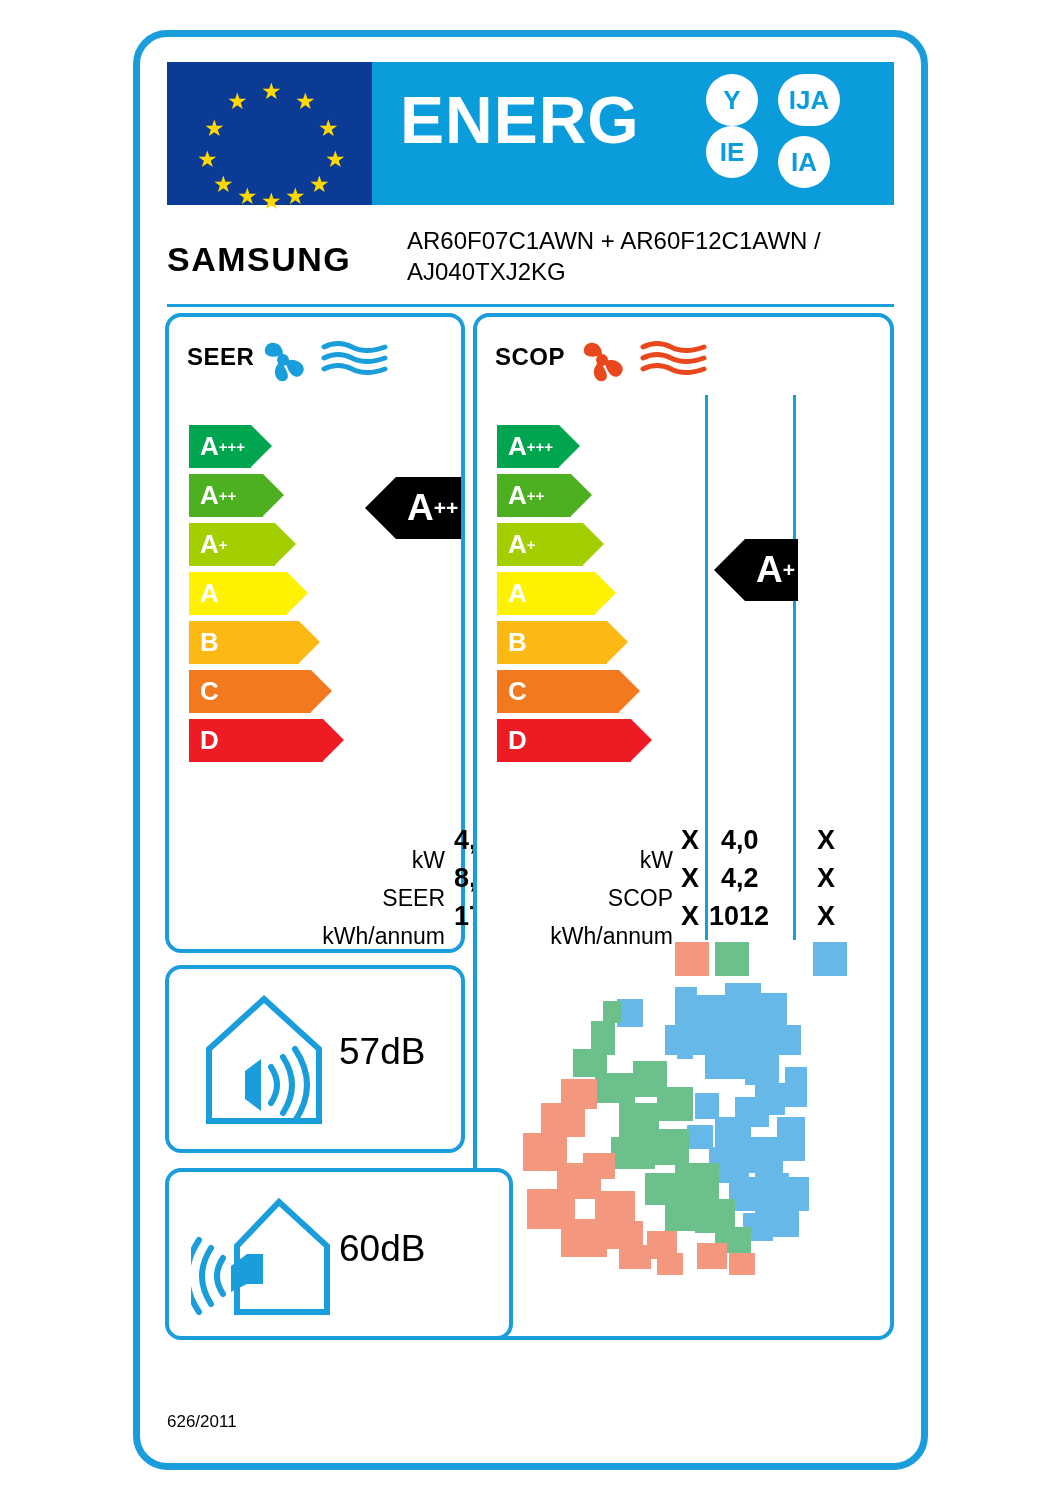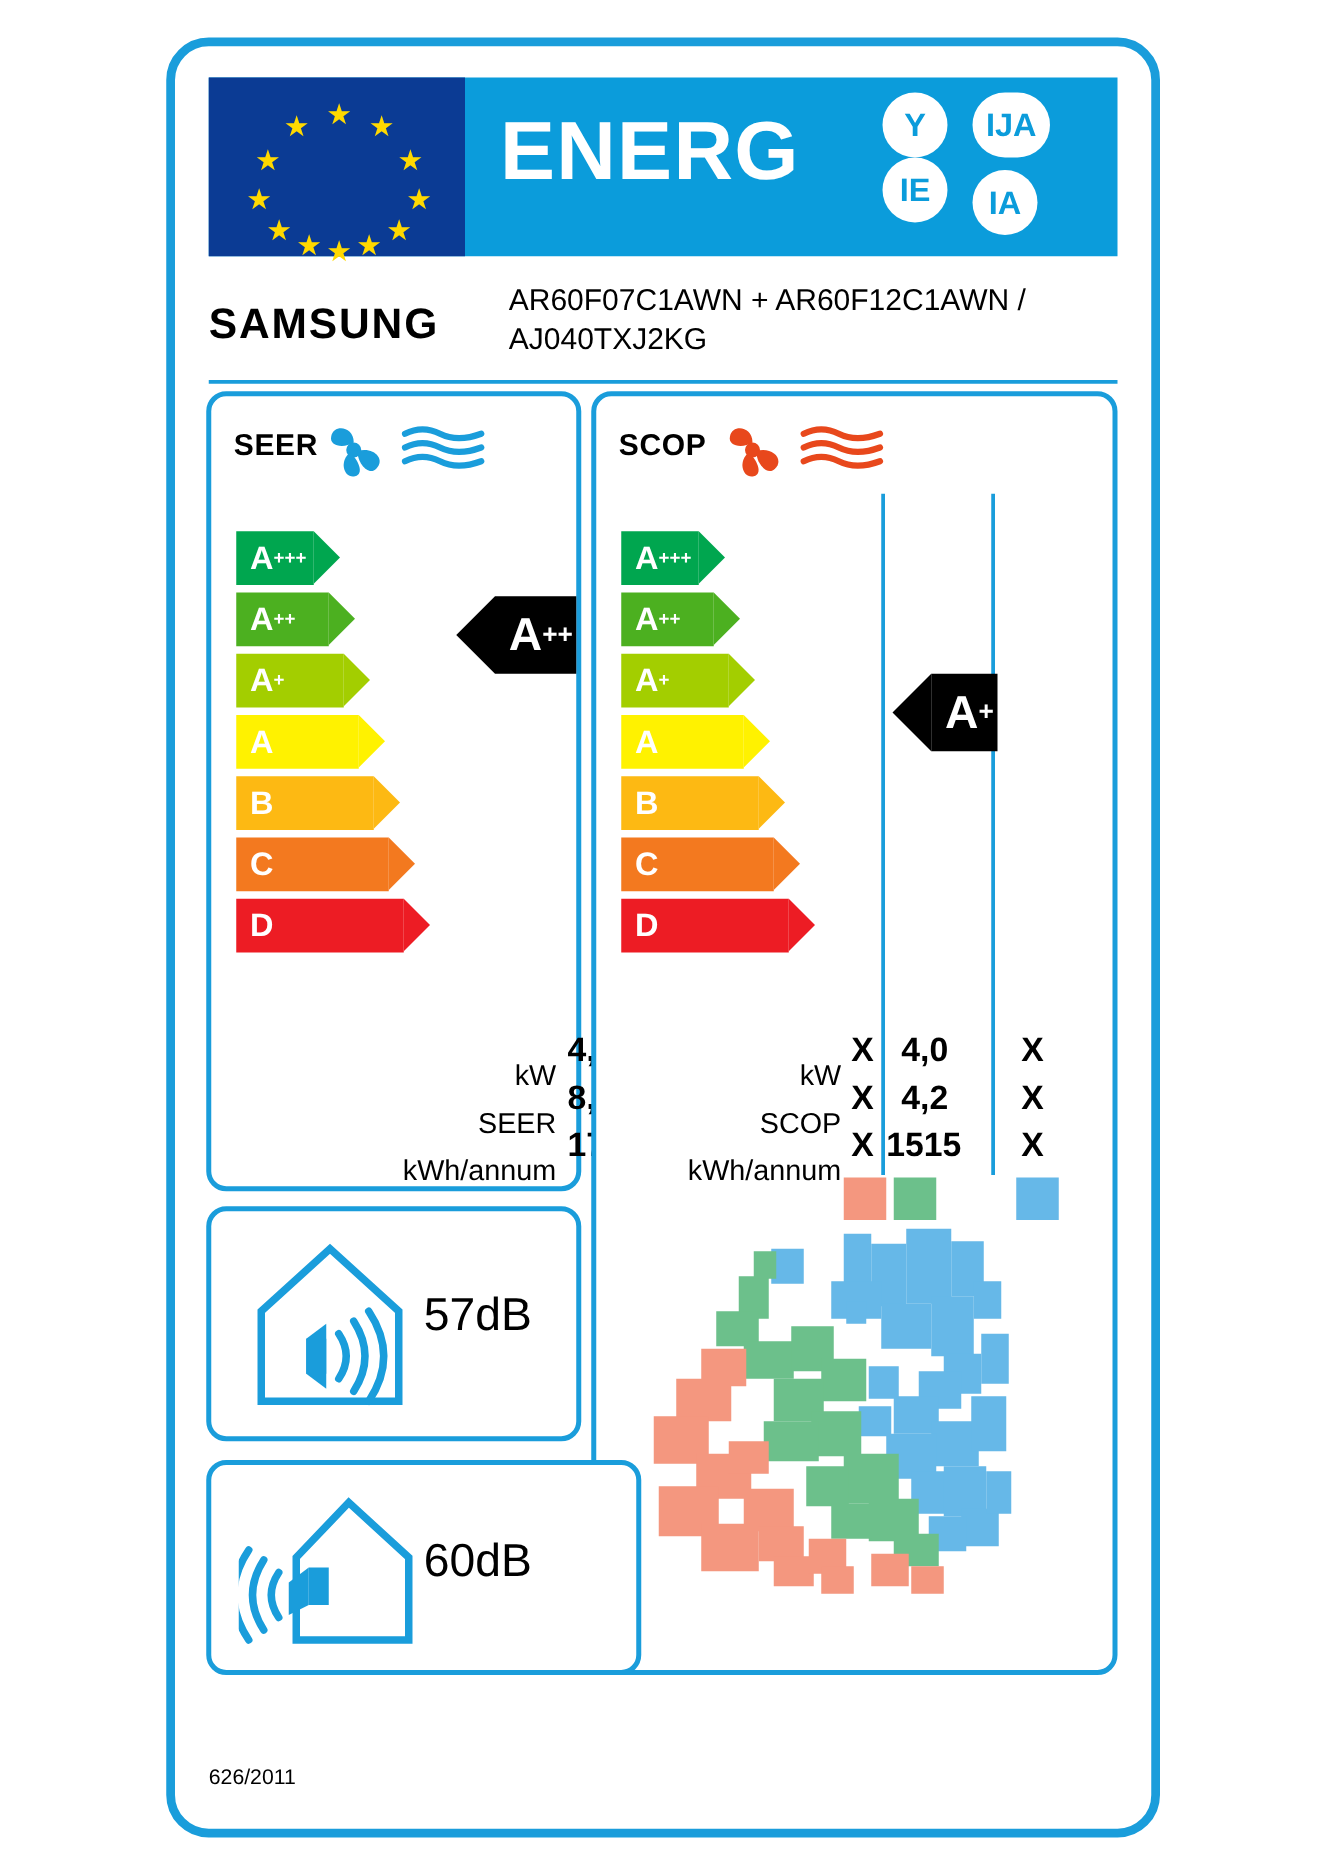--- a/index.html
+++ b/index.html
@@ -439,7 +439,7 @@
 
       <span class="val" style="left:244px; top:508px;">4,0</span>
       <span class="val" style="left:244px; top:546px;">4,2</span>
-      <span class="val" style="left:232px; top:584px;">1515</span>
+      <span class="val" style="left:232px; top:584px;">1012</span>
 
       <span class="val" style="left:340px; top:508px;">X</span>
       <span class="val" style="left:340px; top:546px;">X</span>

